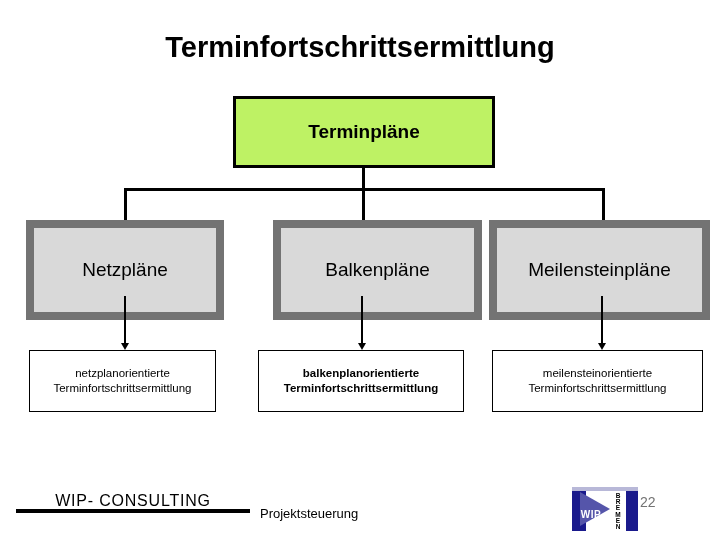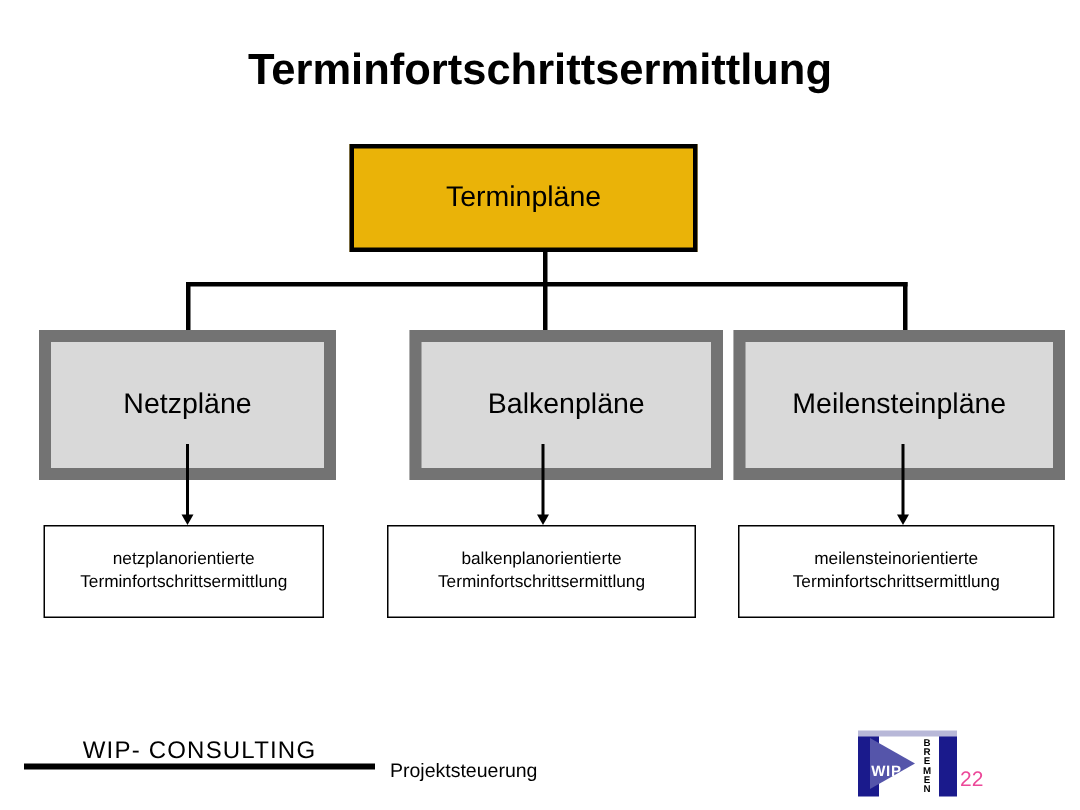--- a/index.html
+++ b/index.html
@@ -44,11 +44,12 @@
   .box-root {
     left: 233px;
     top: 96px;
-    width: 232px;
+    width: 262px;
     height: 72px;
-    background: #eab308;
+    background: #bef264;
     border: 3px solid #000000;
     font-size: 19px;
+    font-weight: bold;
   }
 
   .box-level2 {

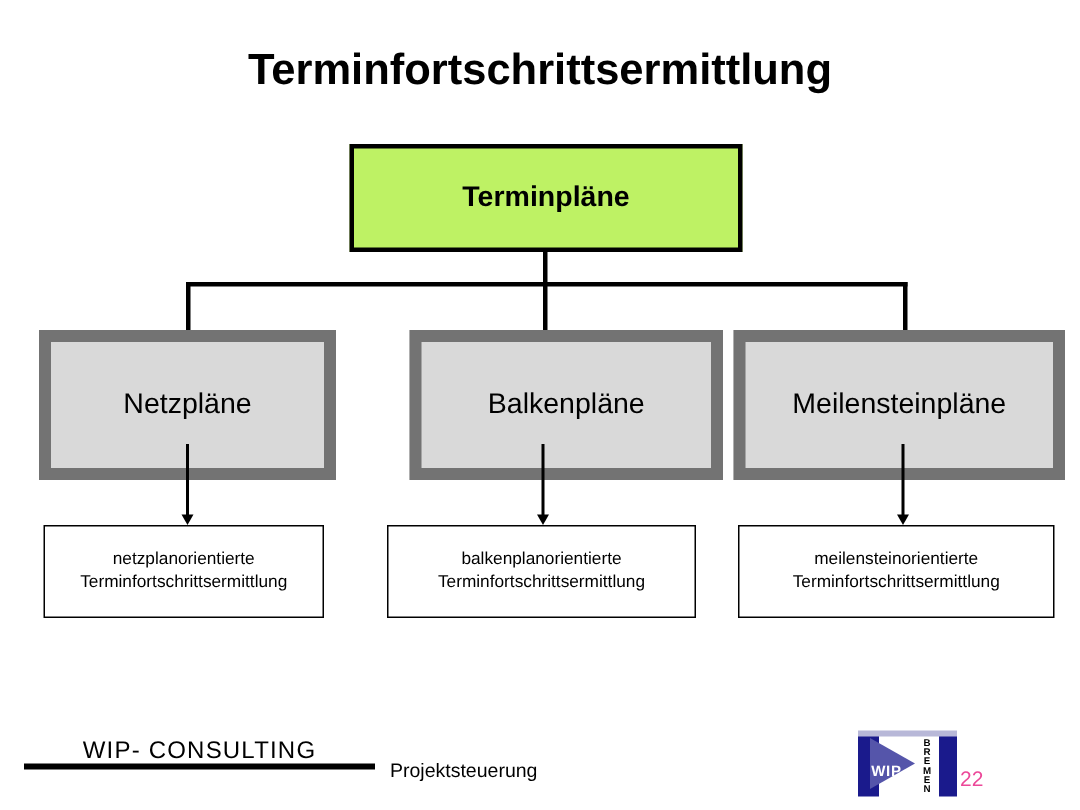--- a/index.html
+++ b/index.html
@@ -72,7 +72,7 @@
     line-height: 15px;
   }
   .box-netz3  { left: 29px;  width: 187px; }
-  .box-balken3{ left: 258px; width: 206px; }
+  .box-balken3{ left: 258px; width: 206px; font-weight: bold; }
   .box-meile3 { left: 492px; width: 211px; }
 
   .box-level3 .two-line span { display: block; }

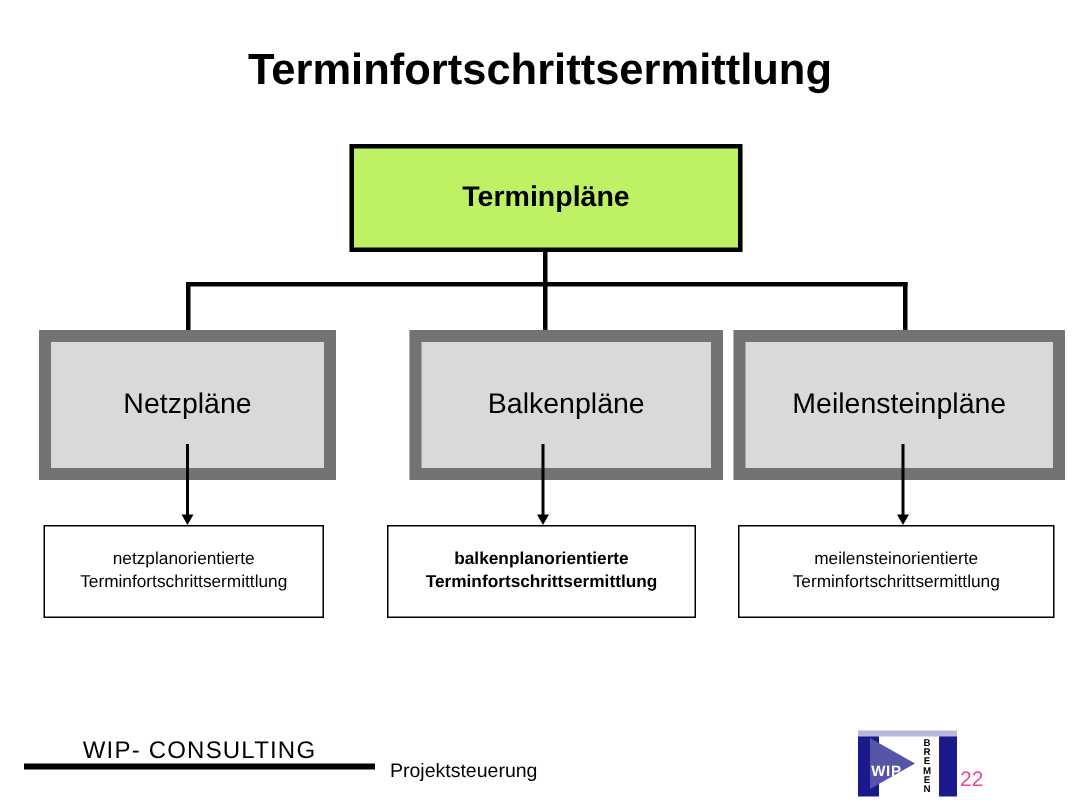--- a/index.html
+++ b/index.html
@@ -226,9 +226,9 @@
   .page-number {
     position: absolute;
     left: 640px;
-    top: 511px;
+    top: 494px;
     font-size: 14px;
-    color: #ec4899;
+    color: #737373;
   }
 </style>
 </head>

